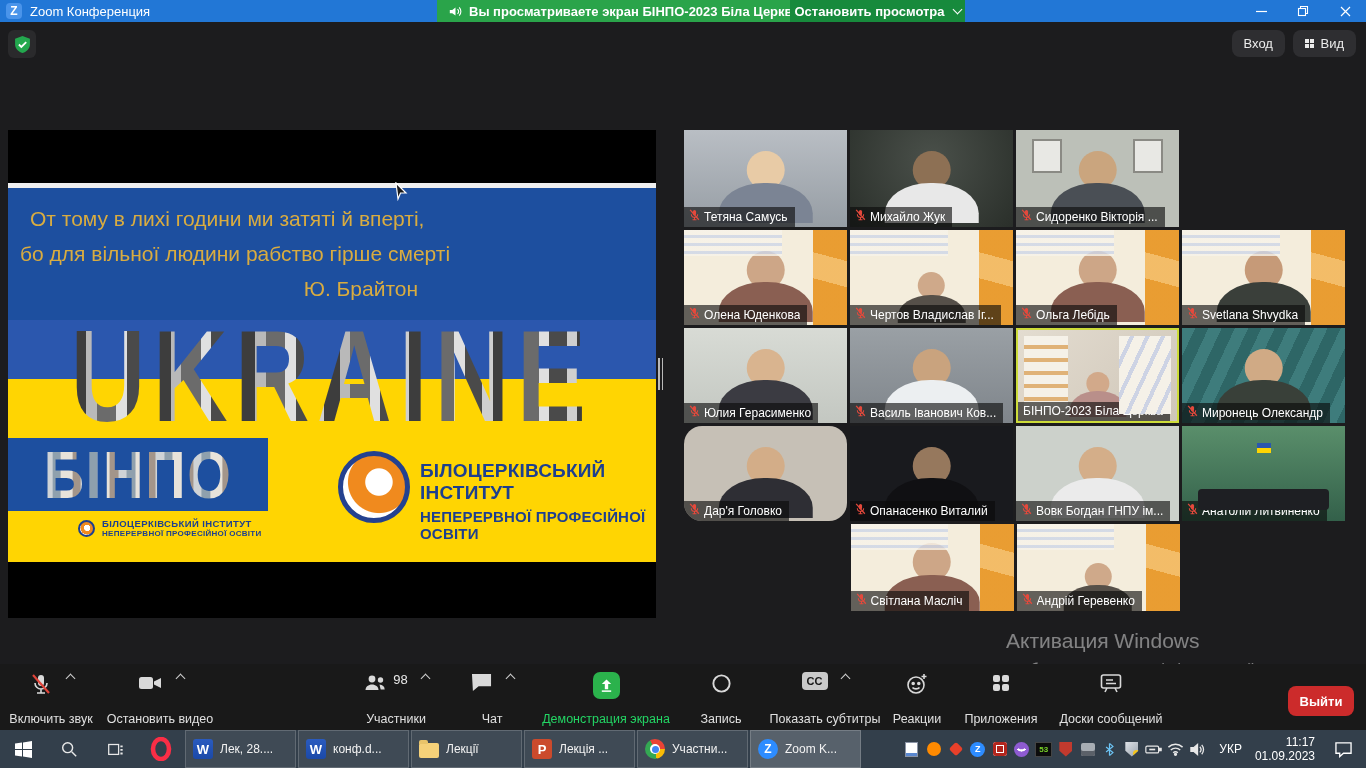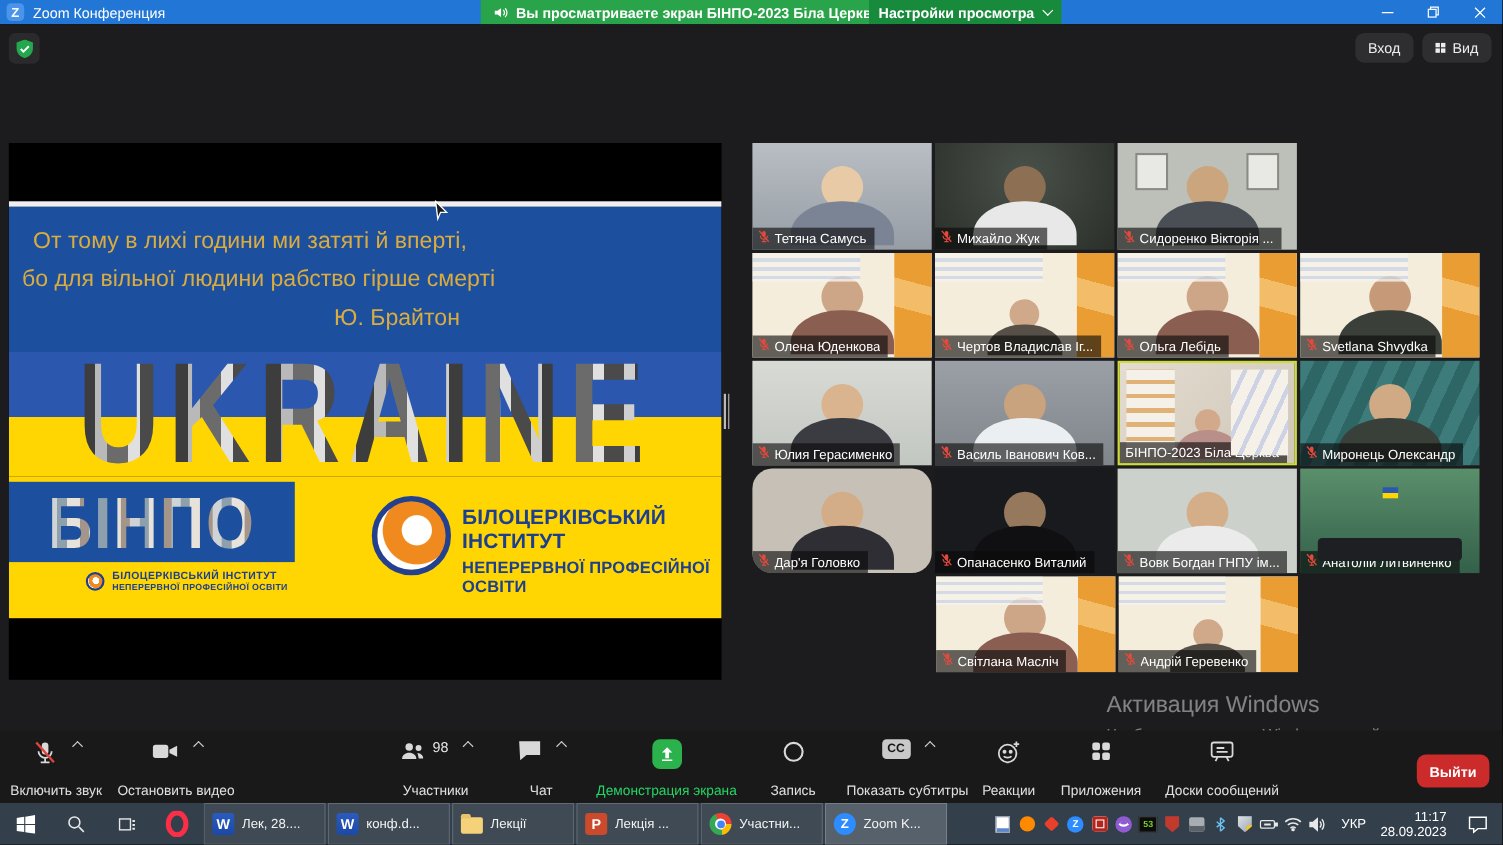--- a/index.html
+++ b/index.html
@@ -197,7 +197,7 @@
       <span>Вы просматриваете экран БІНПО-2023 Біла Церква</span>
     </div>
     <div class="banner-settings">
-      <span>Настройки просмотра</span>
+      <span>Остановить просмотра</span>
         <span class="chev"></span>
     </div>
     <div class="wctrls">

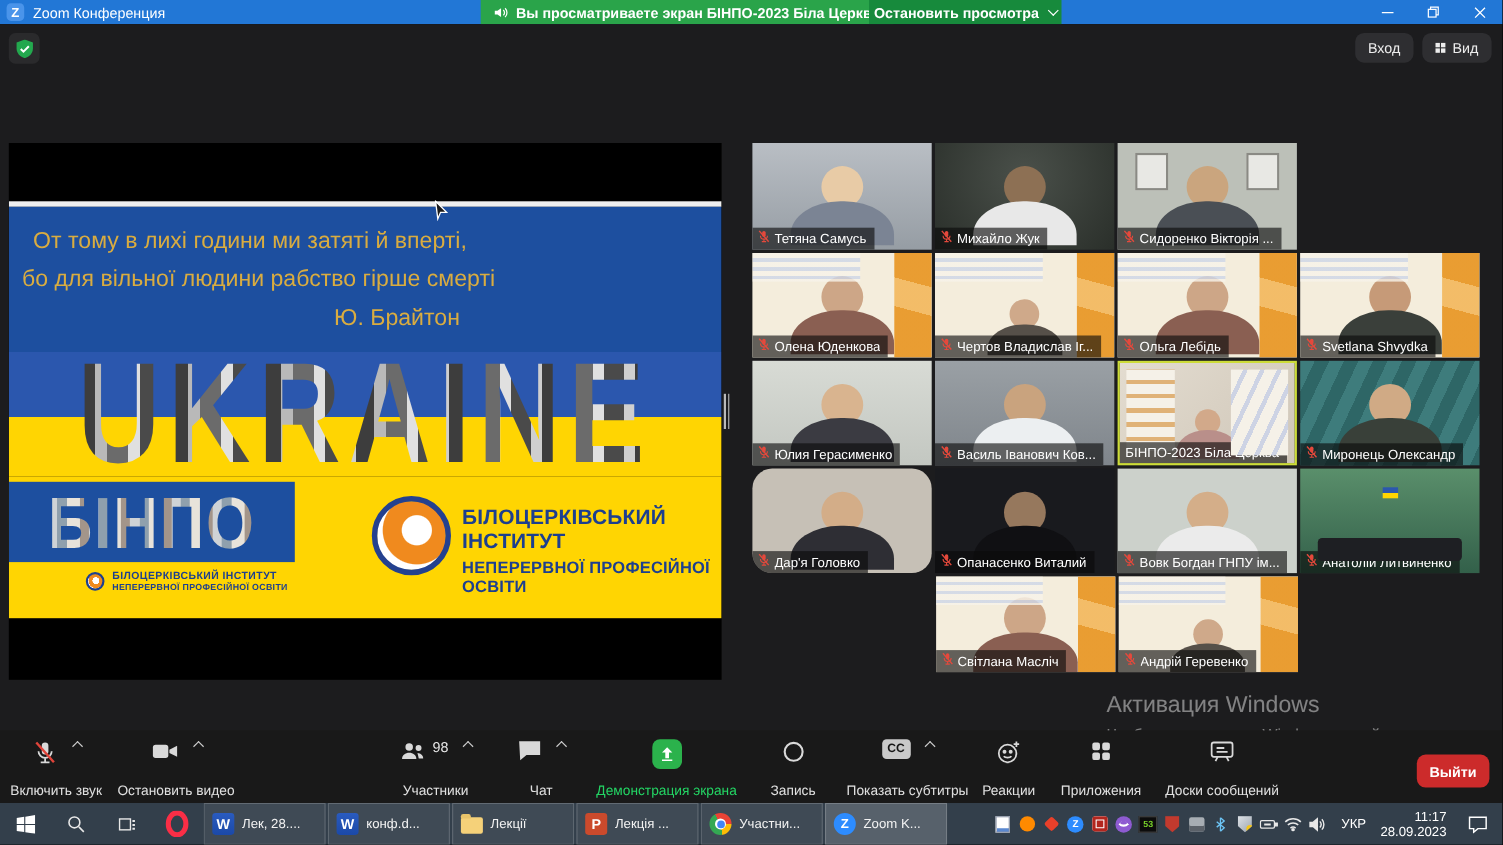--- a/index.html
+++ b/index.html
@@ -747,7 +747,7 @@
       <span class="tlang">УКР</span>
       <span class="tclock">
         <div>11:17</div>
-        <div>28.09.2023</div>
+        <div>01.09.2023</div>
       </span>
       <span class="tnotif">
         <svg width="19" height="17" viewBox="0 0 20 18" fill="none" stroke="#fff" stroke-width="1.4">

